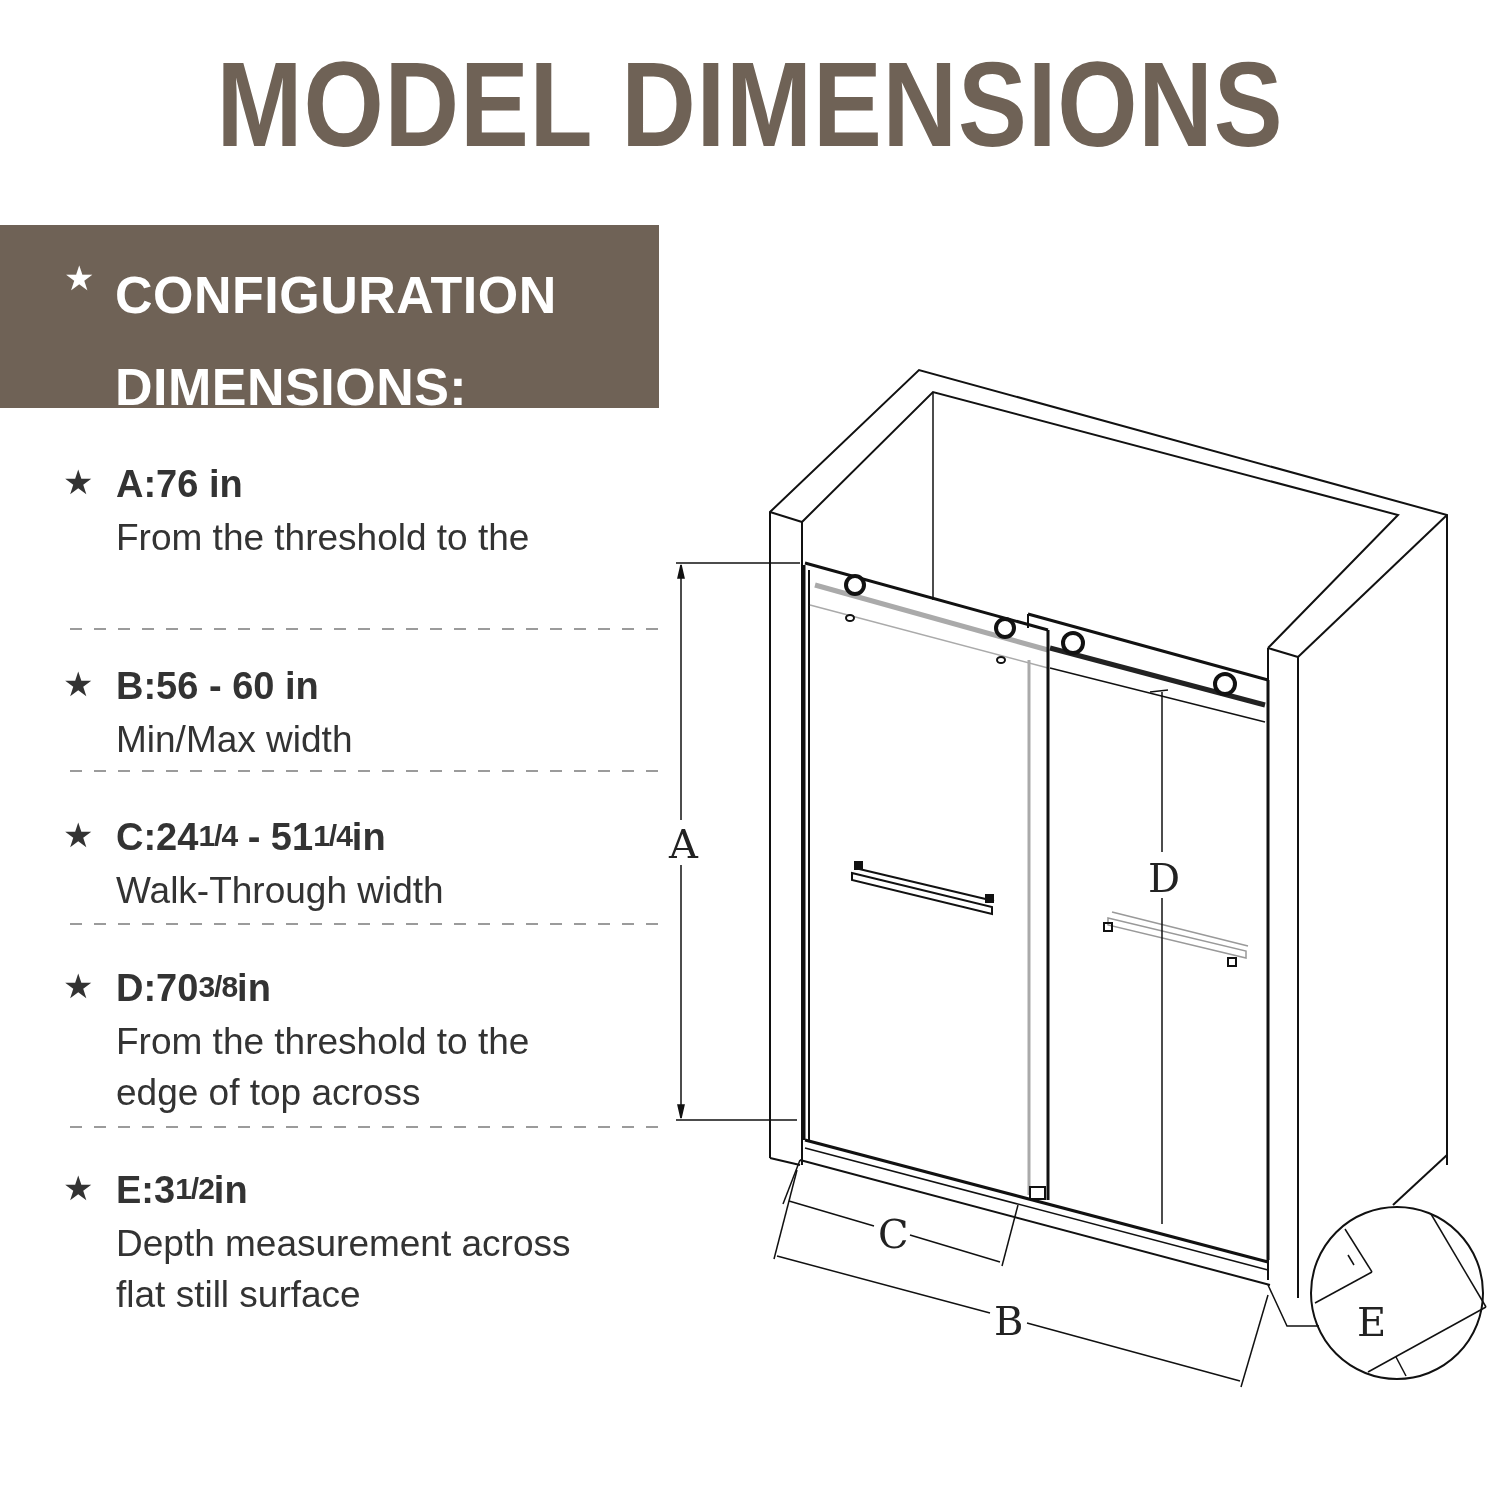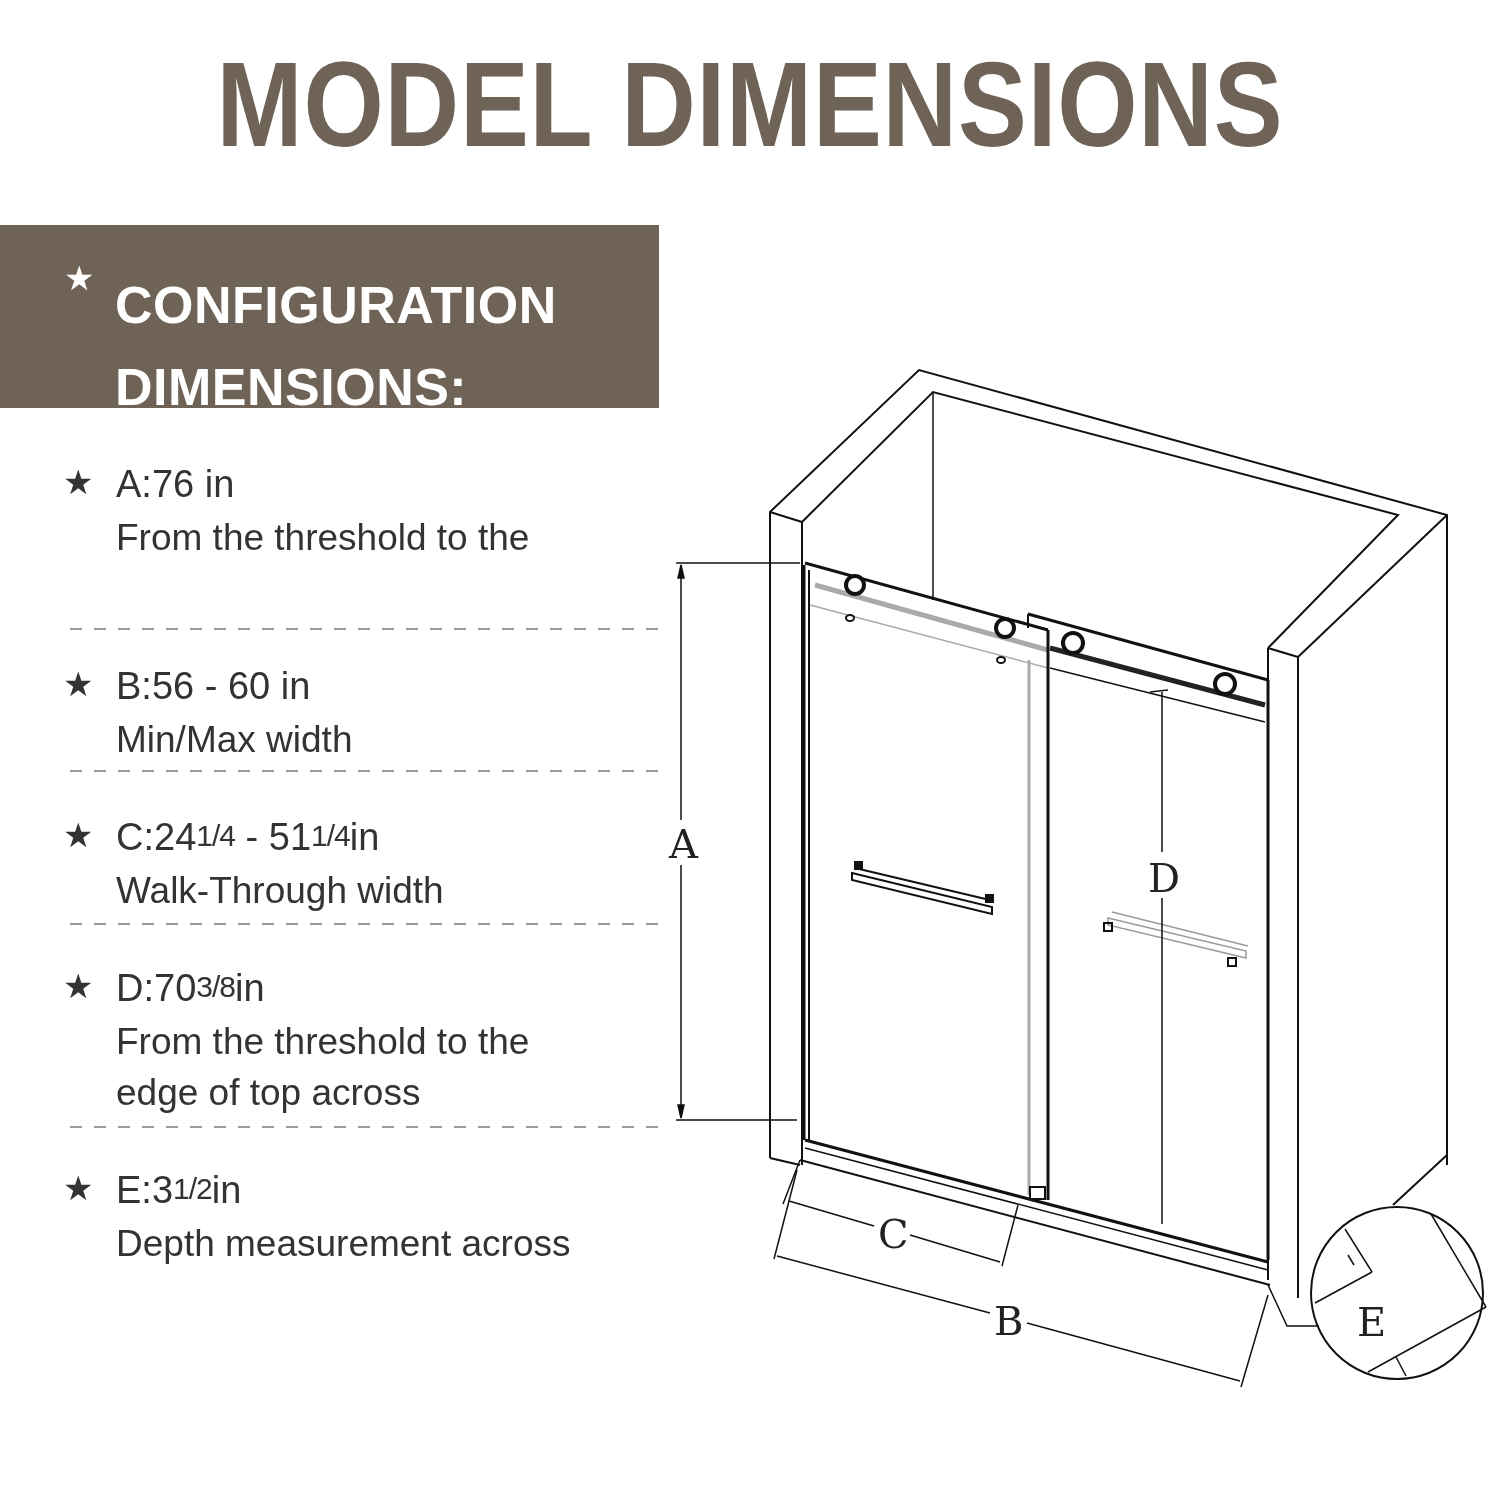--- a/index.html
+++ b/index.html
@@ -16,7 +16,7 @@
   }
   .banner .star { position: absolute; left: 64px; top: 36px; font-size: 34px; line-height: 1; }
   .banner .line { position: absolute; left: 115px; font-weight: 700; font-size: 52px; line-height: 1; letter-spacing: 0.5px; }
-  .banner .l1 { top: 54px; }
+  .banner .l1 { top: 44px; }
   .banner .l2 { top: 104px; margin-top: 32px; }
   .spec { position: absolute; left: 0; width: 670px; color: #333333; }
   .spec .star { position: absolute; left: 63px; top: 0; font-size: 34px; line-height: 1.2; color: #333; }

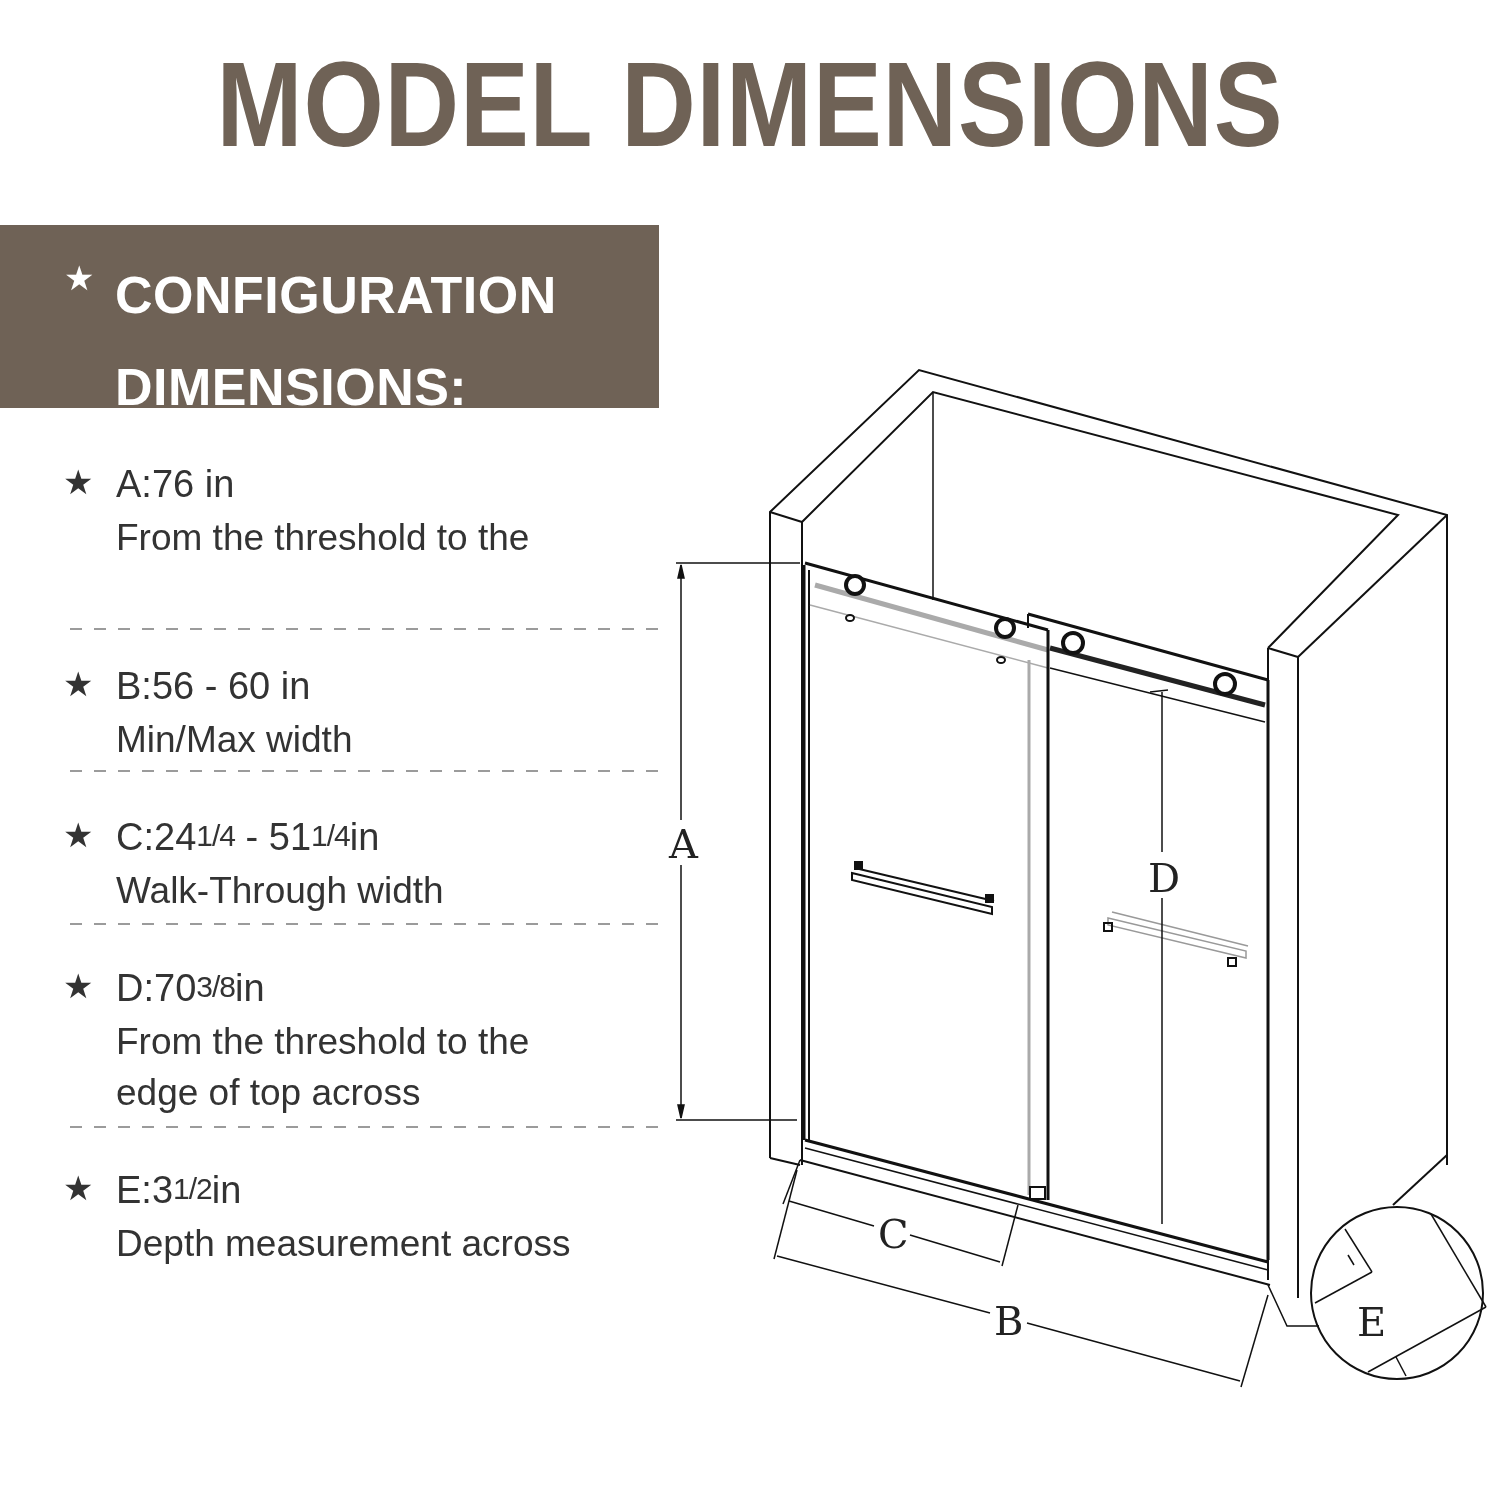--- a/index.html
+++ b/index.html
@@ -20,7 +20,7 @@
   .banner .l2 { top: 104px; margin-top: 32px; }
   .spec { position: absolute; left: 0; width: 670px; color: #333333; }
   .spec .star { position: absolute; left: 63px; top: 0; font-size: 34px; line-height: 1.2; color: #333; }
-  .spec .head { position: absolute; left: 116px; top: 0; font-size: 38px; line-height: 1.2; white-space: nowrap; }
+  .spec .head { position: absolute; left: 116px; top: 0; font-size: 38px; line-height: 1.2; white-space: nowrap; font-weight: bold; }
   .spec .desc { position: absolute; left: 116px; top: 50px; font-size: 37px; line-height: 51px; white-space: nowrap; }
   .frac { font-size: 30px; vertical-align: 4px; letter-spacing: -1px; }
   .divider { position: absolute; left: 70px; width: 590px; height: 0; border-top: 2px dashed #9b9b9b; }

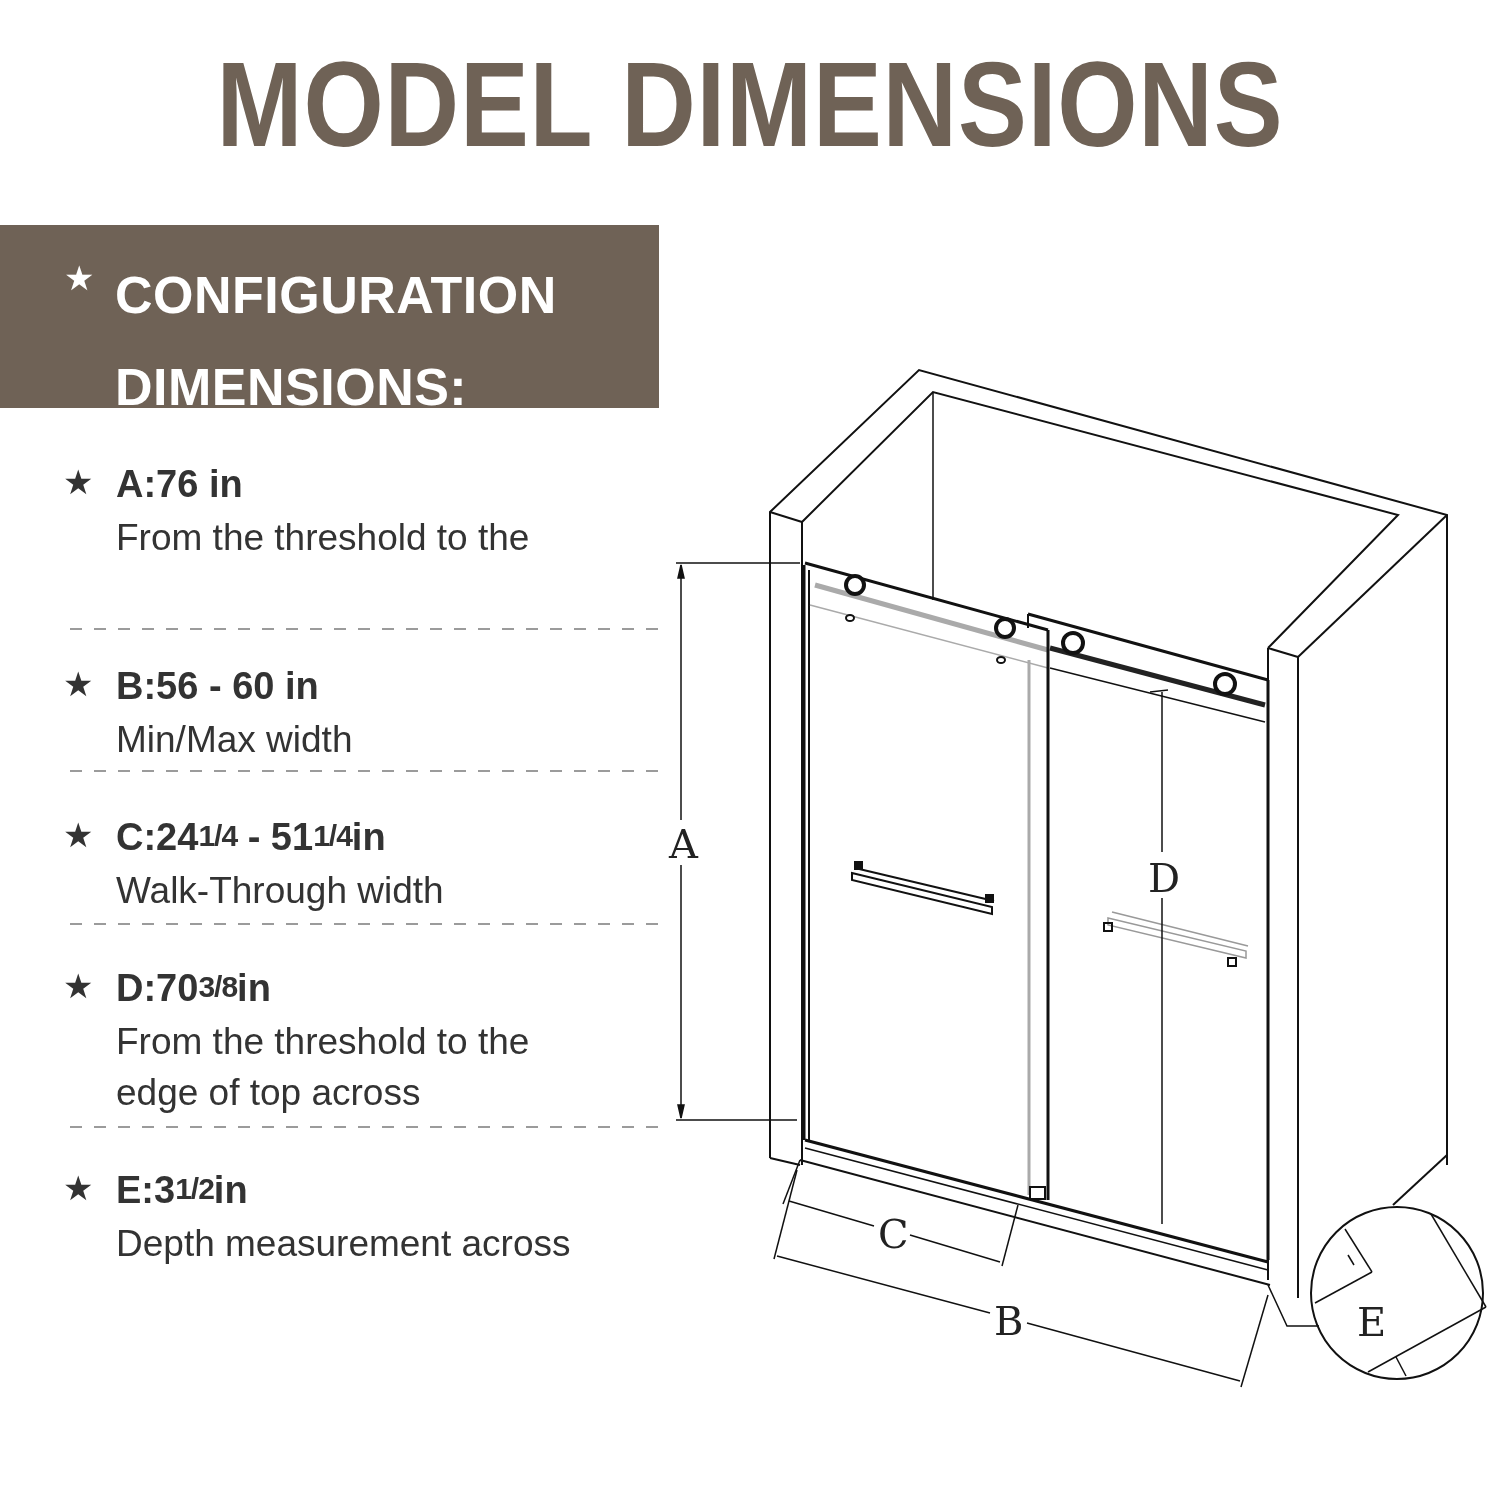--- a/index.html
+++ b/index.html
@@ -82,6 +82,7 @@
   <span class="head"><span>E:3</span><span class="frac">1/2</span><span>in</span></span>
   <div class="desc">
     <div>Depth measurement across</div>
+    <div>flat still surface</div>
   </div>
 </div>
 

